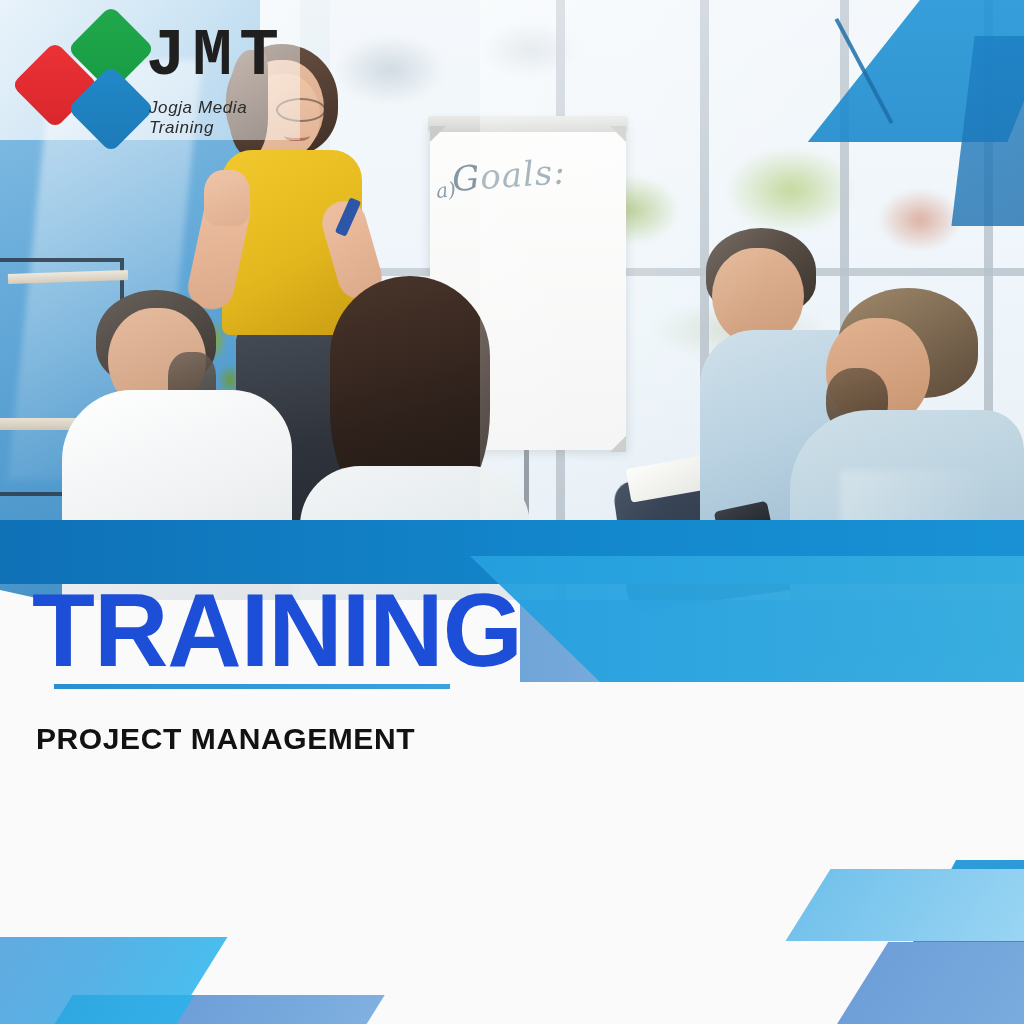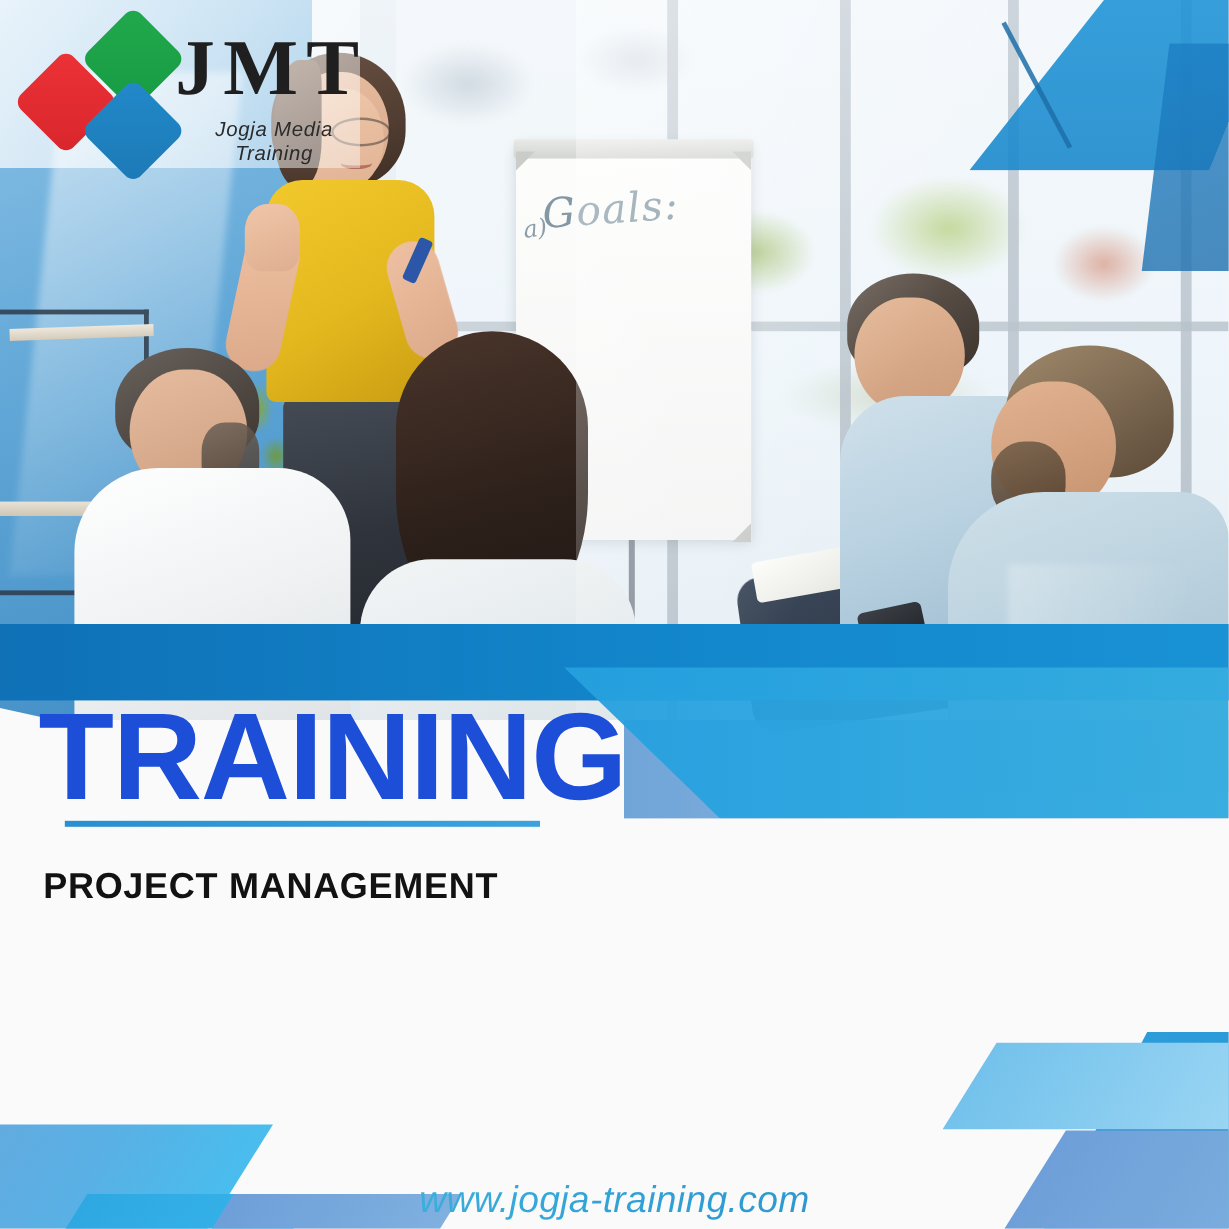--- a/index.html
+++ b/index.html
@@ -325,7 +325,7 @@
   .dia-blue{left:62px;top:60px;background:linear-gradient(135deg,#2289c9,#1c7ab6);}
   .logo-jmt{
     position:absolute;left:128px;top:4px;
-    font-family:Liberation Serif, serif;
+    font-family:Liberation Mono, monospace;
     font-weight:bold;font-size:66px;line-height:70px;color:#1f1f1f;
     letter-spacing:7px;
   }

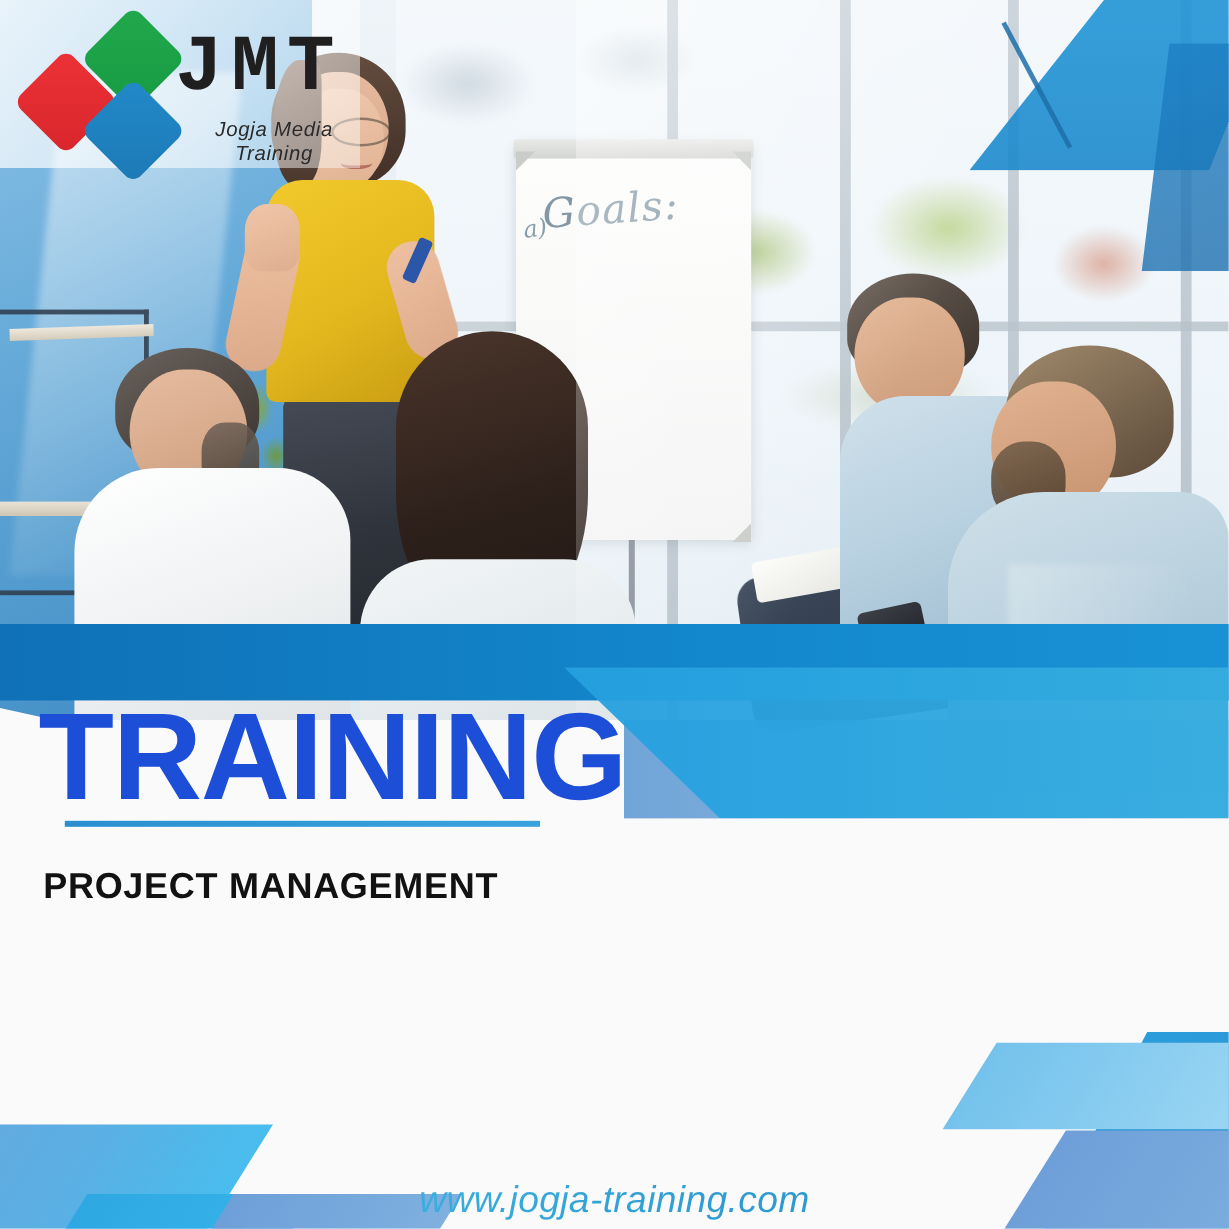--- a/index.html
+++ b/index.html
@@ -332,7 +332,7 @@
   .logo-tag{
     position:absolute;left:131px;top:80px;
     font-family:"Liberation Sans",sans-serif;font-style:italic;
-    font-size:17px;color:#2b2b2b;letter-spacing:.6px;text-align:center;
+    font-size:17px;color:#2b2b2b;letter-spacing:.6px;
   }
 
   

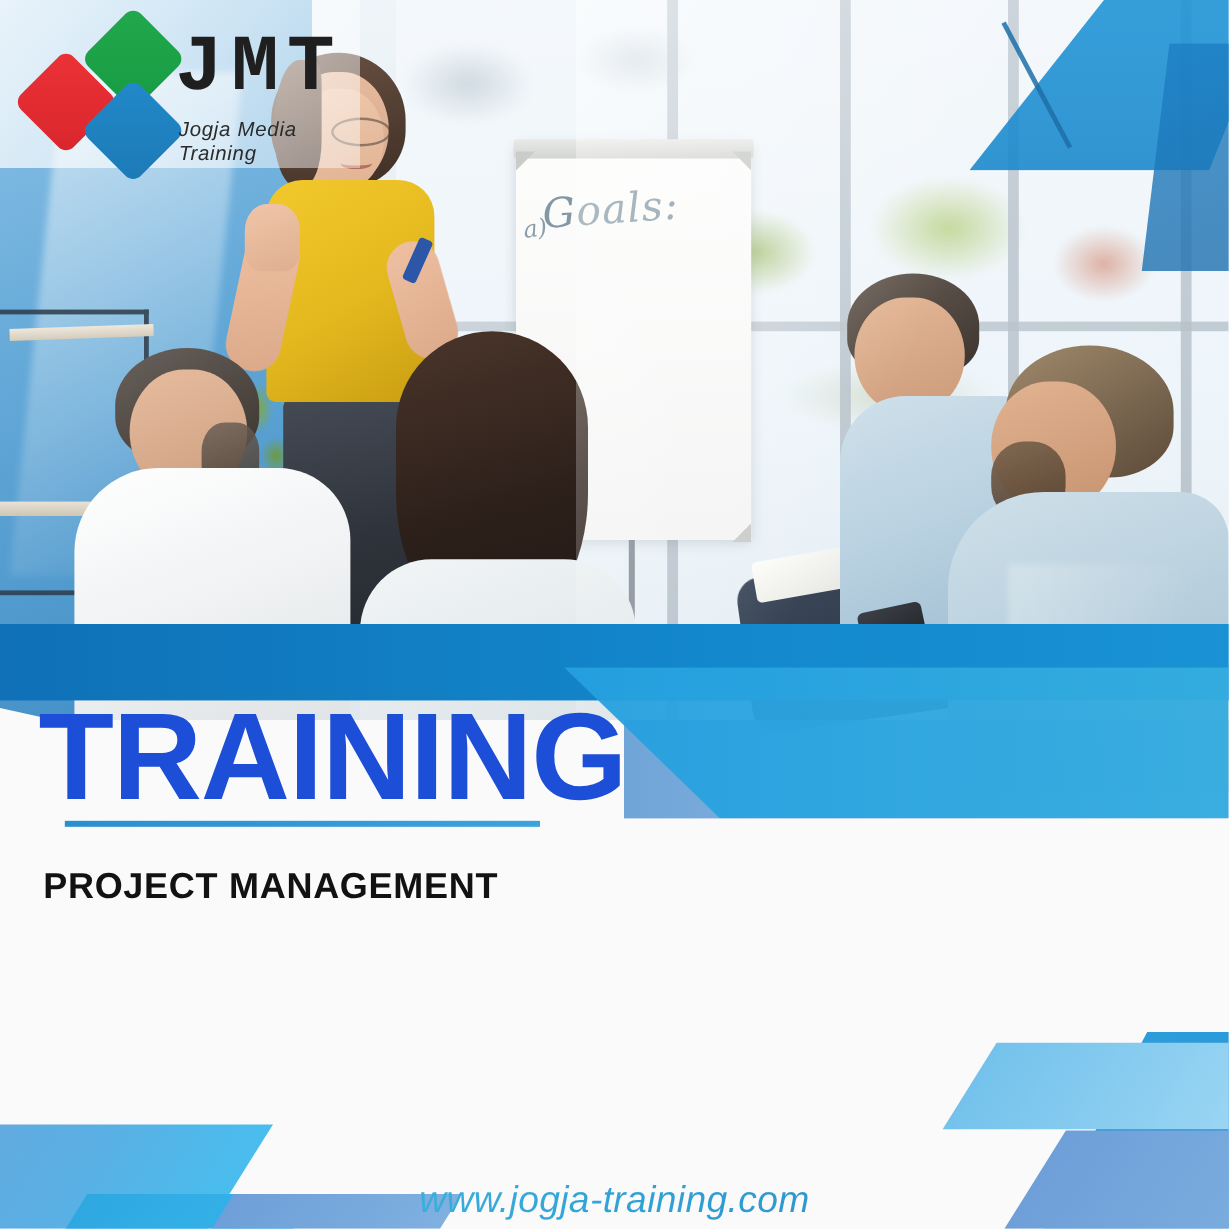--- a/index.html
+++ b/index.html
@@ -463,7 +463,6 @@
   <div class="br-3"></div>
   <div class="br-2"></div>
 
-  <div class="url">www.jogja-training.com</div>
 
 </div>
 

